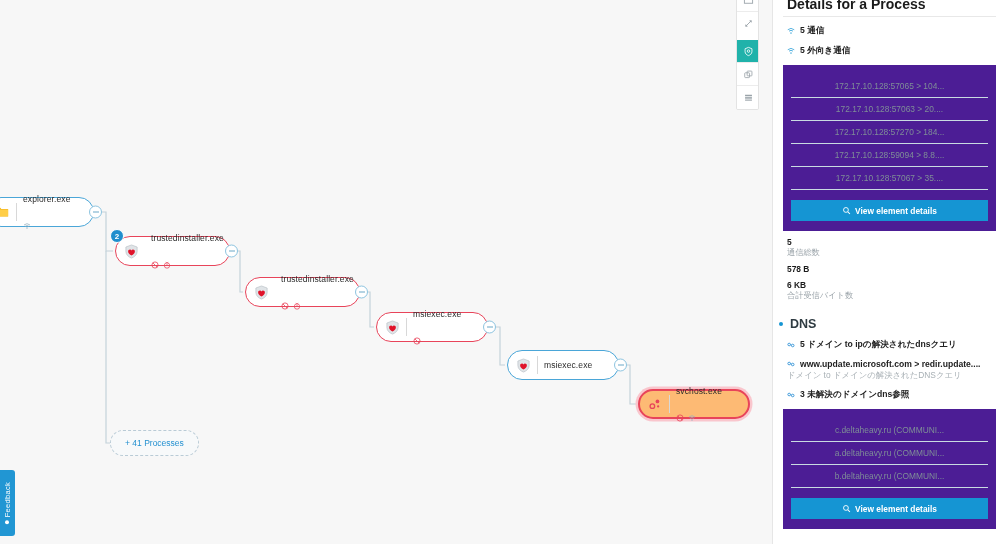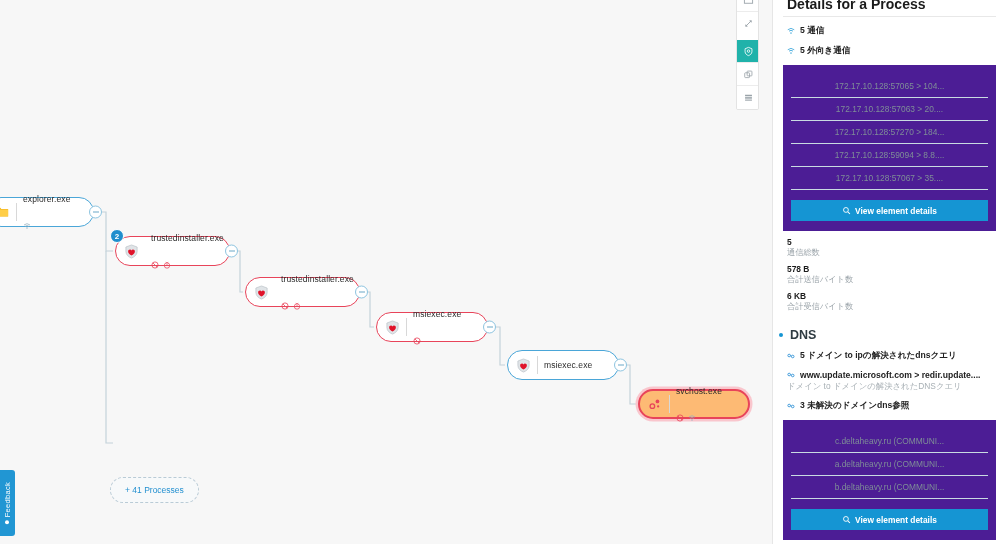--- a/index.html
+++ b/index.html
@@ -403,7 +403,6 @@
       <div class="stat-v">5</div>
       <div class="stat-l">通信総数</div>
       <div class="stat-v">578 B</div>
-      <div class="stat-l">合計送信バイト数</div>
       <div class="stat-v">6 KB</div>
       <div class="stat-l">合計受信バイト数</div>
     </div>

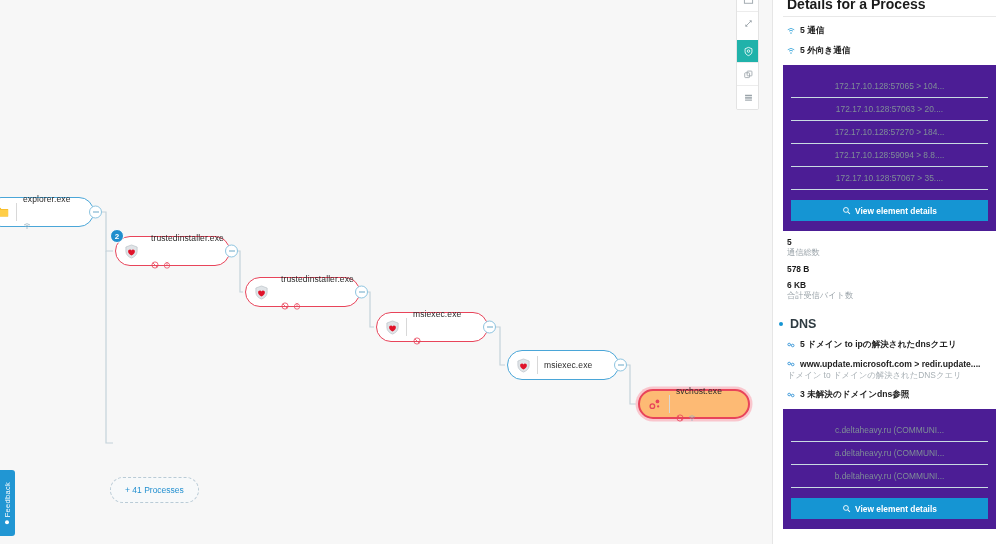--- a/index.html
+++ b/index.html
@@ -64,7 +64,7 @@
     border: 1.4px dashed #b9cbd6; border-radius: 14px;
     background: #f7f9fa;
     display: flex; align-items: center;
-    font-size: 8.5px; color: #2390d0; white-space: nowrap; margin-top: 47px;
+    font-size: 8.5px; color: #2390d0; white-space: nowrap;
   }
 
   

